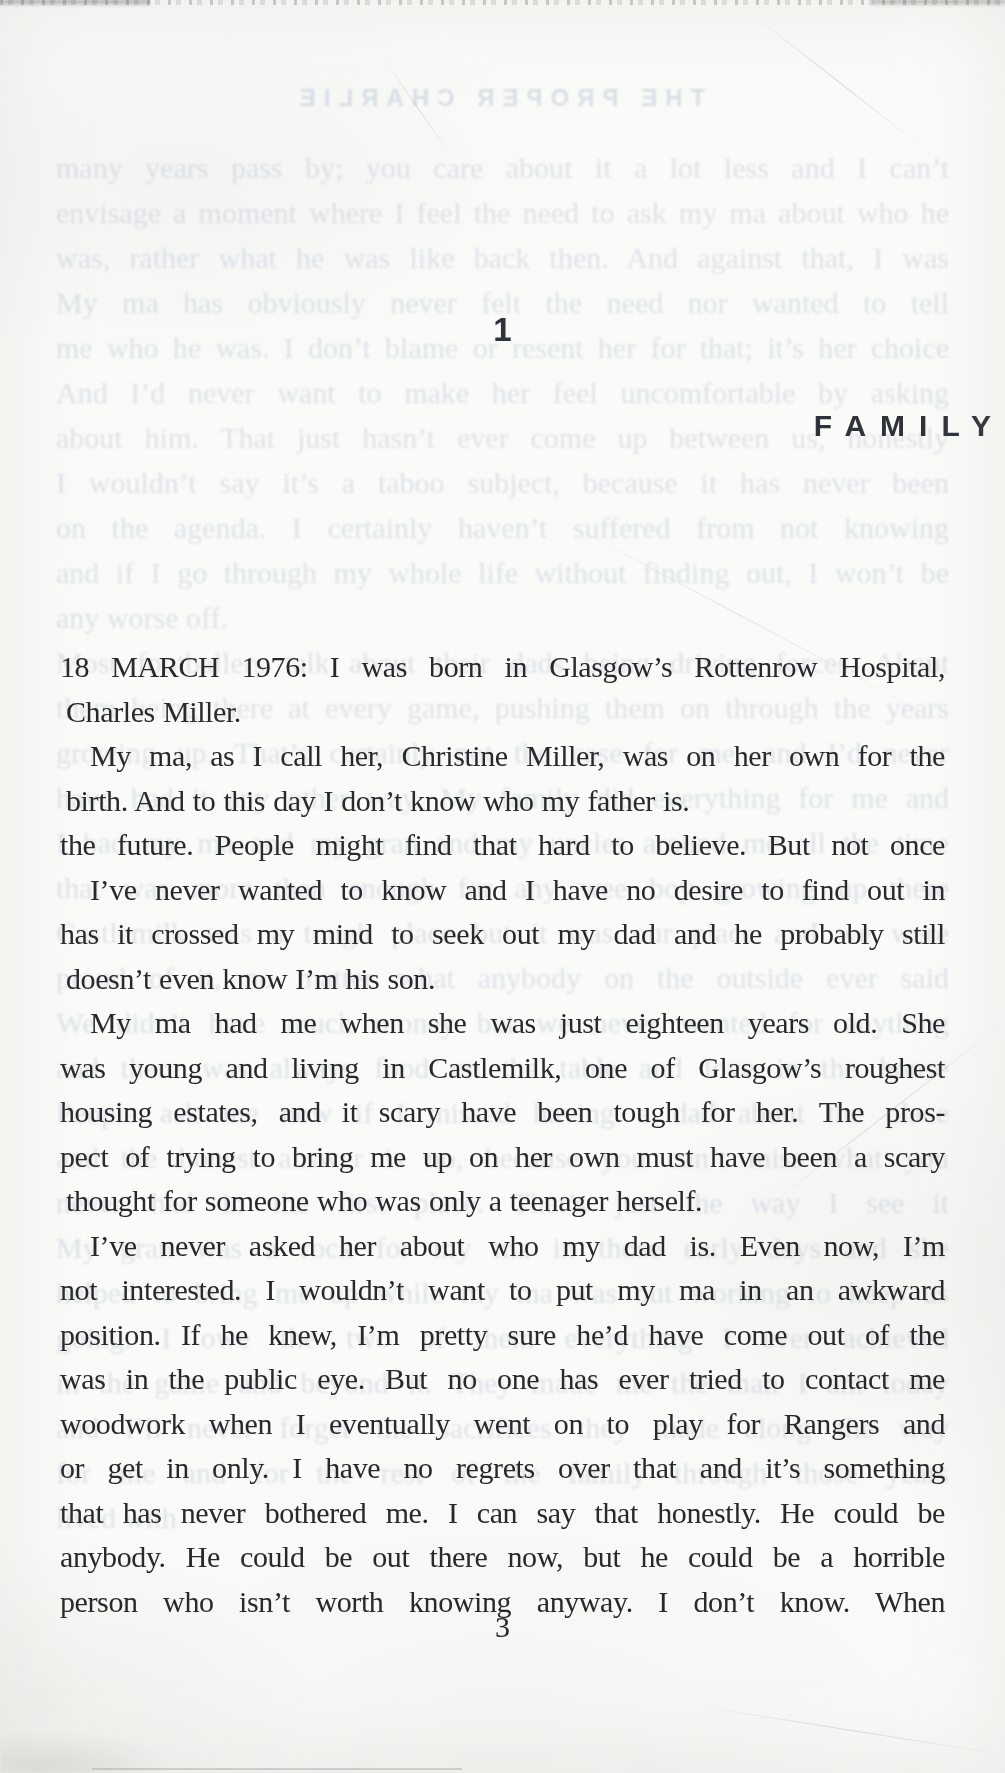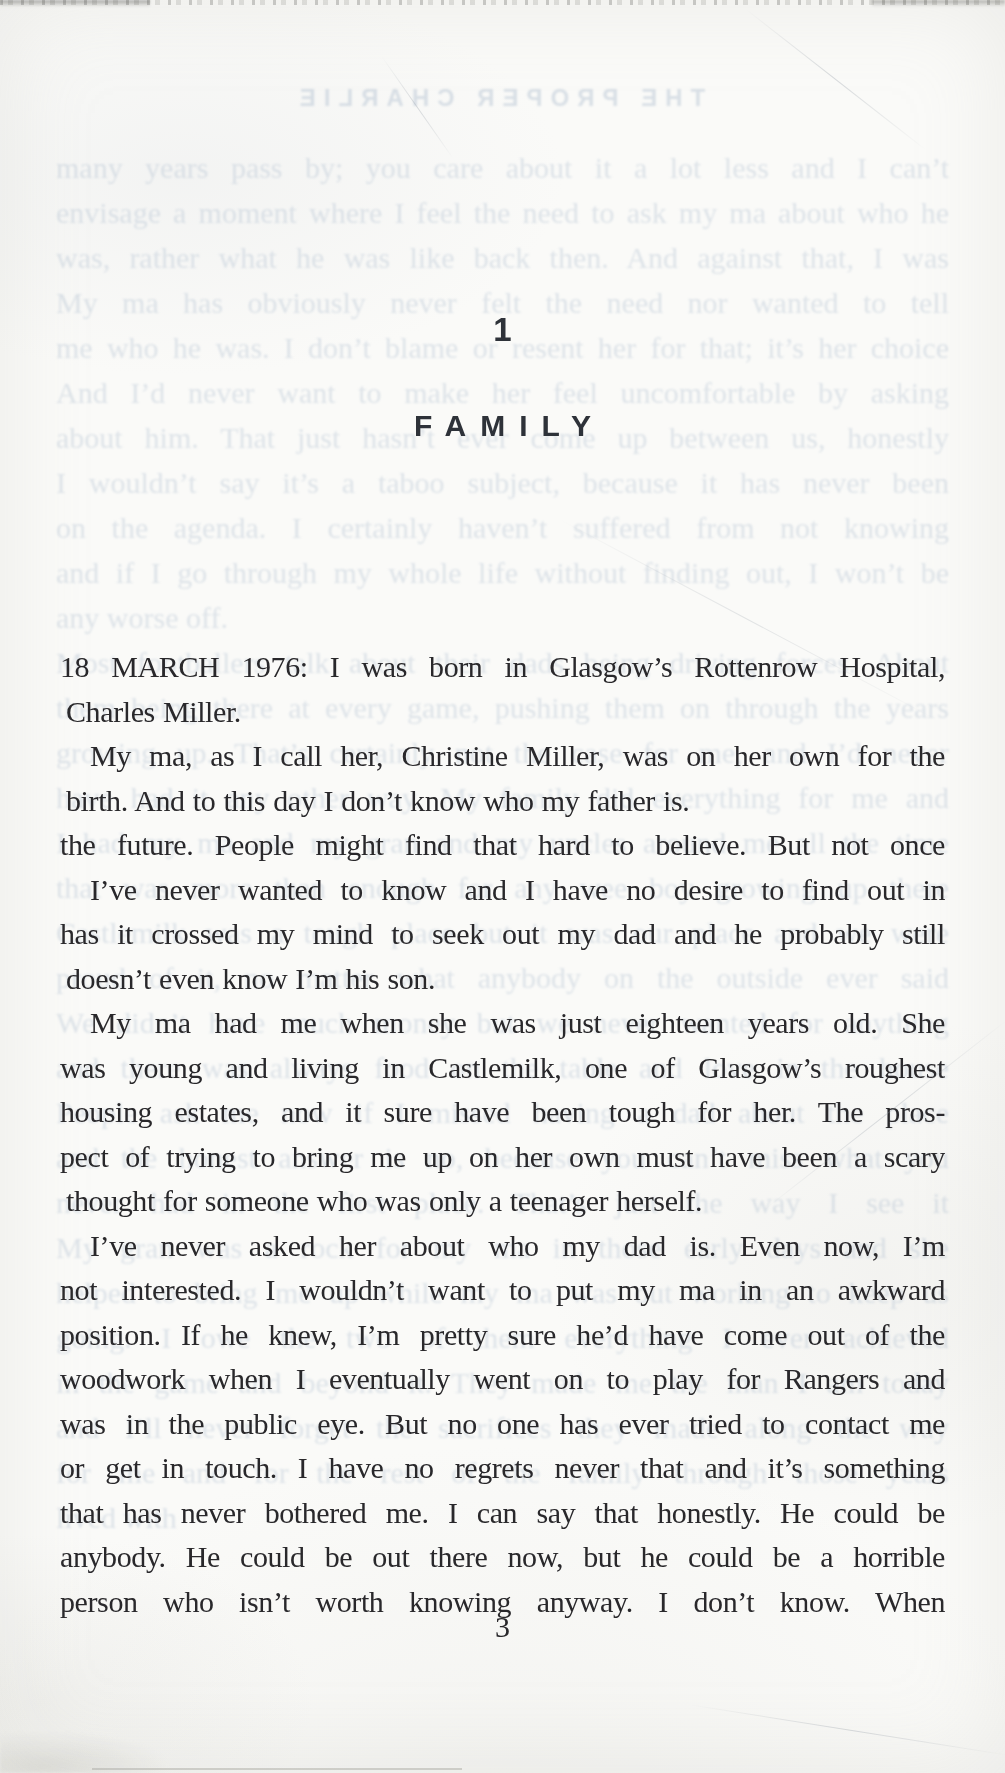--- a/index.html
+++ b/index.html
@@ -36,7 +36,7 @@
     color:var(--heading-ink,#2e3239);
   }
   .chapter-title{
-    position:absolute;top:409px;left:0;width:100%;text-align:center;
+    position:absolute;top:409px;left:0;width:100%;text-align:right;
     font-family:"Liberation Sans",sans-serif;font-weight:bold;font-size:30px;
     letter-spacing:14px;text-indent:14px;color:var(--heading-ink,#2e3239);
   }

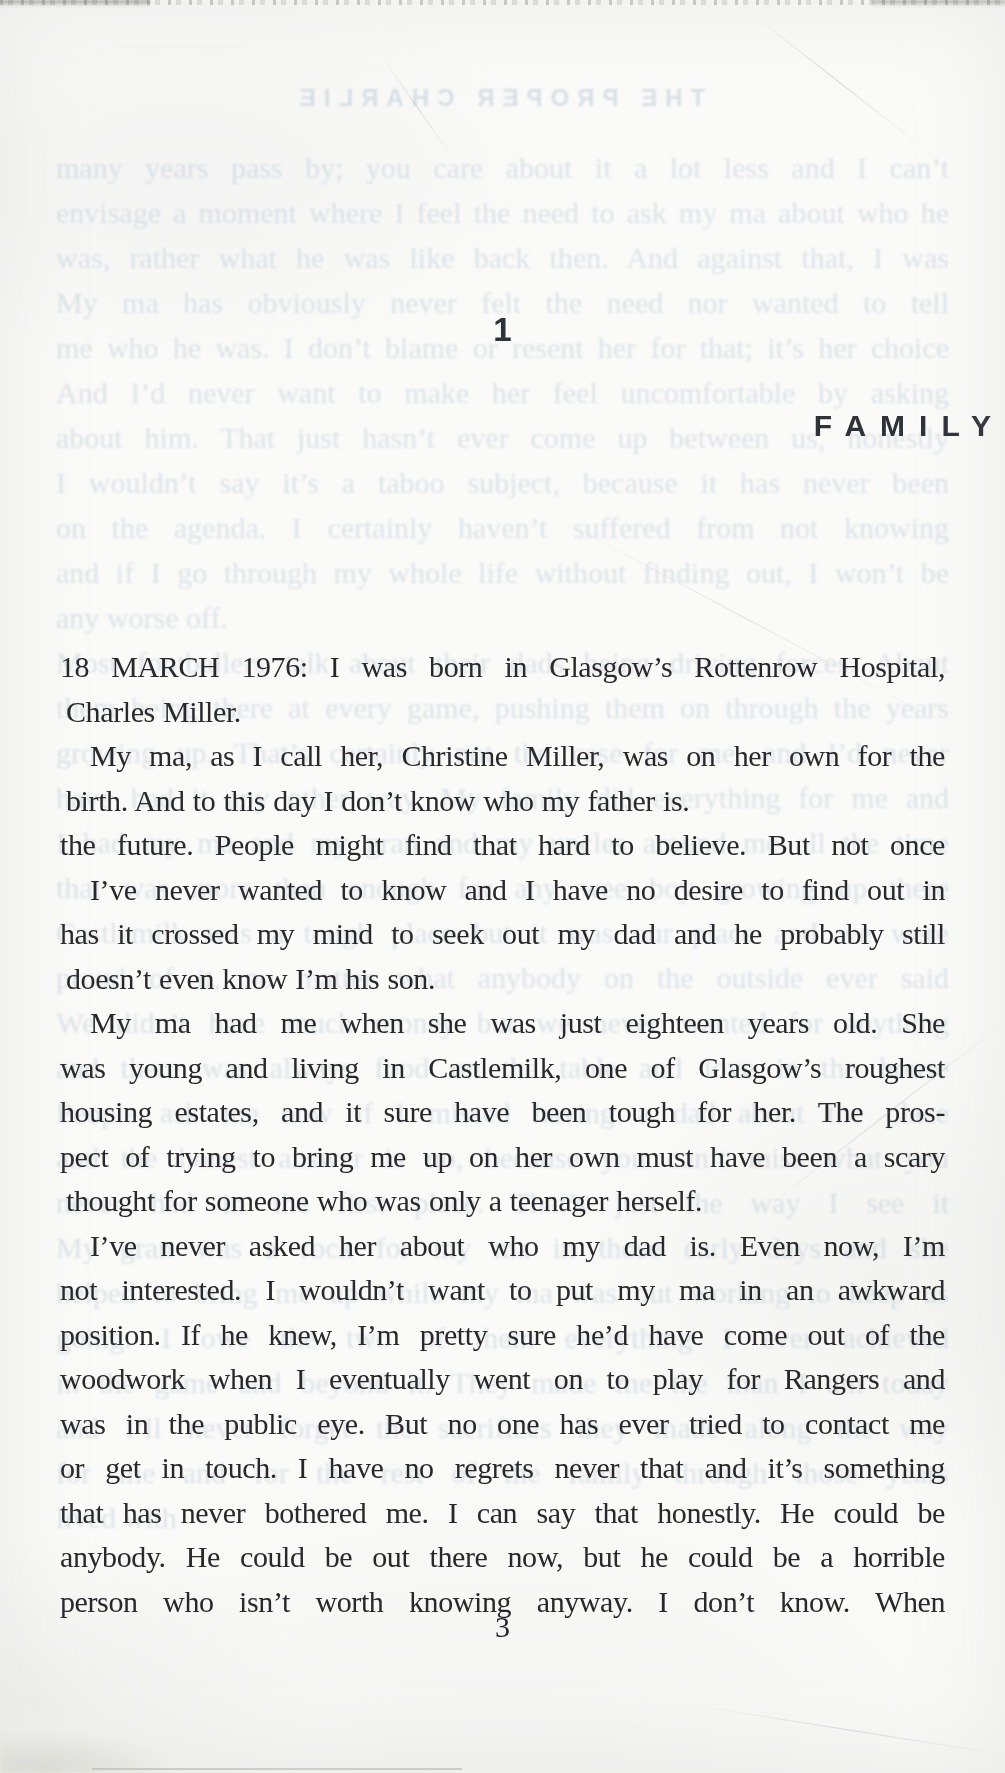--- a/index.html
+++ b/index.html
@@ -134,7 +134,7 @@
       <div class="body-line pl">doesn’t even know I’m his son.</div>
       <div class="body-line indent">My ma had me when she was just eighteen years old. She</div>
       <div class="body-line">was young and living in Castlemilk, one of Glasgow’s roughest</div>
-      <div class="body-line">housing estates, and it sure have been tough for her. The pros-</div>
+      <div class="body-line">housing estates, and it scary have been tough for her. The pros-</div>
       <div class="body-line">pect of trying to bring me up on her own must have been a scary</div>
       <div class="body-line pl">thought for someone who was only a teenager herself.</div>
       <div class="body-line indent">I’ve never asked her about who my dad is. Even now, I’m</div>

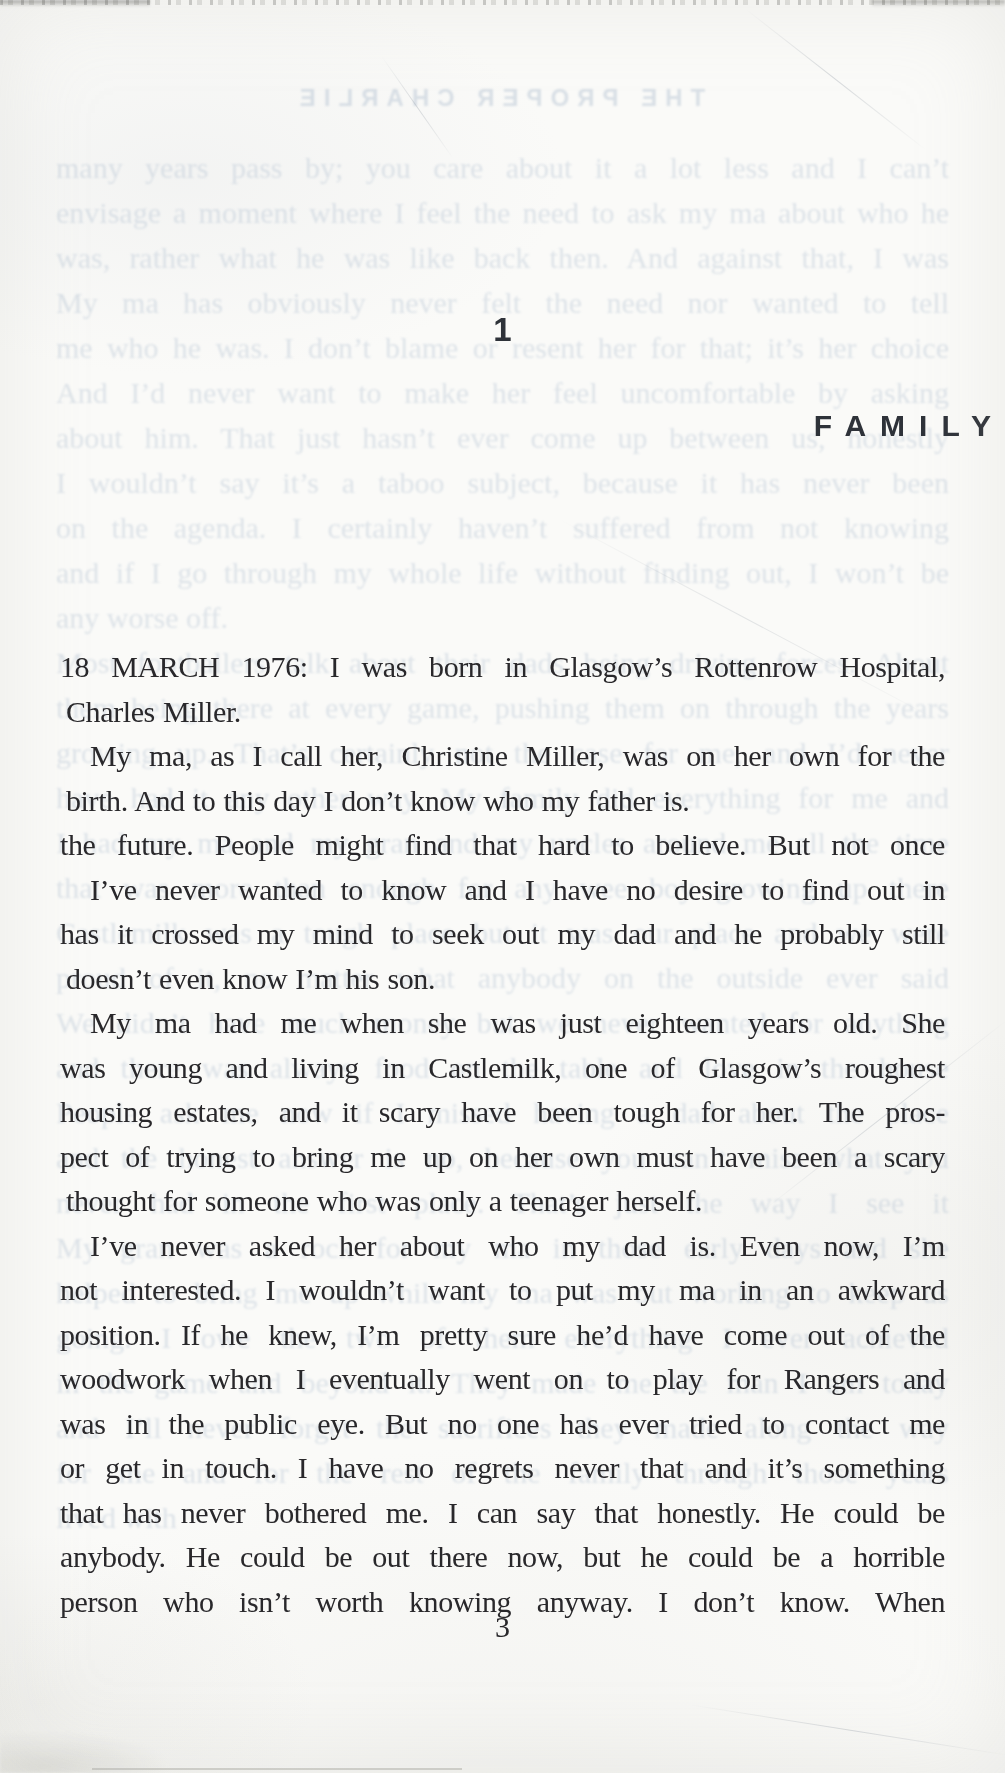--- a/index.html
+++ b/index.html
@@ -140,8 +140,8 @@
       <div class="body-line indent">I’ve never asked her about who my dad is. Even now, I’m</div>
       <div class="body-line">not interested. I wouldn’t want to put my ma in an awkward</div>
       <div class="body-line">position. If he knew, I’m pretty sure he’d have come out of the</div>
+      <div class="body-line">was in the public eye. But no one has ever tried to contact me</div>
       <div class="body-line">woodwork when I eventually went on to play for Rangers and</div>
-      <div class="body-line">was in the public eye. But no one has ever tried to contact me</div>
       <div class="body-line">or get in touch. I have no regrets never that and it’s something</div>
       <div class="body-line">that has never bothered me. I can say that honestly. He could be</div>
       <div class="body-line">anybody. He could be out there now, but he could be a horrible</div>

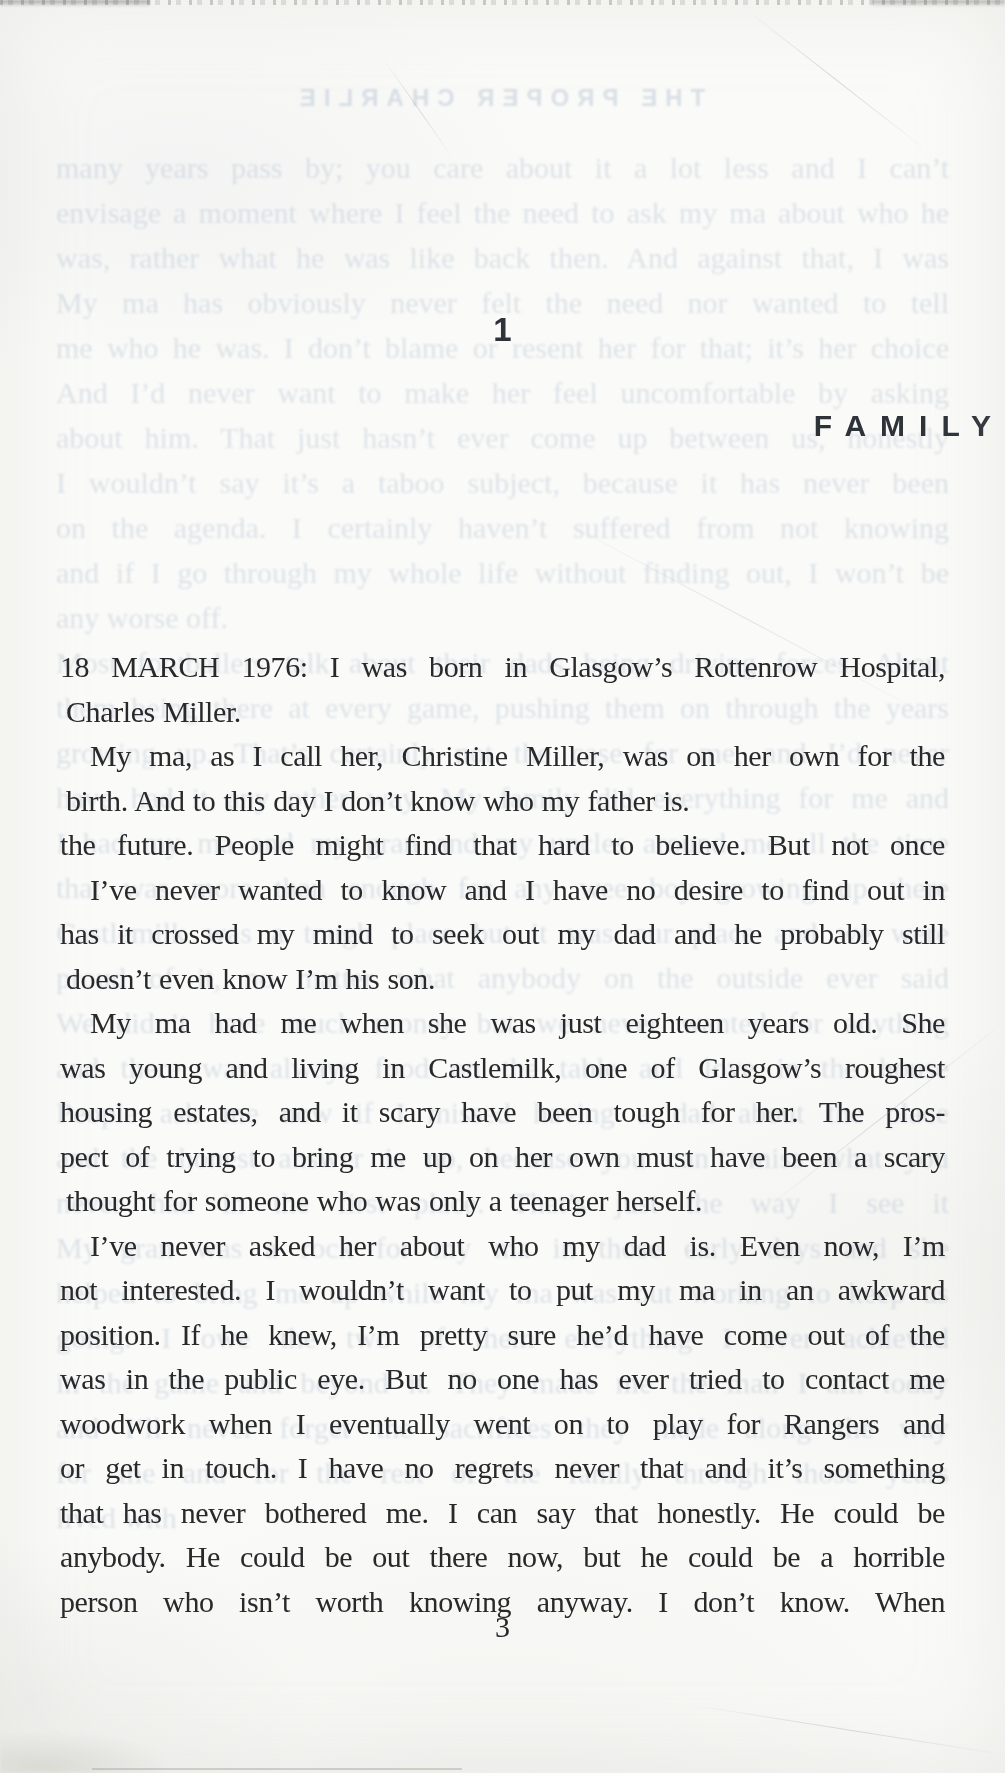--- a/index.html
+++ b/index.html
@@ -142,7 +142,7 @@
       <div class="body-line">position. If he knew, I’m pretty sure he’d have come out of the</div>
       <div class="body-line">was in the public eye. But no one has ever tried to contact me</div>
       <div class="body-line">woodwork when I eventually went on to play for Rangers and</div>
-      <div class="body-line">or get in touch. I have no regrets never that and it’s something</div>
+      <div class="body-line">or get in only. I have no regrets over that and it’s something</div>
       <div class="body-line">that has never bothered me. I can say that honestly. He could be</div>
       <div class="body-line">anybody. He could be out there now, but he could be a horrible</div>
       <div class="body-line">person who isn’t worth knowing anyway. I don’t know. When</div>

